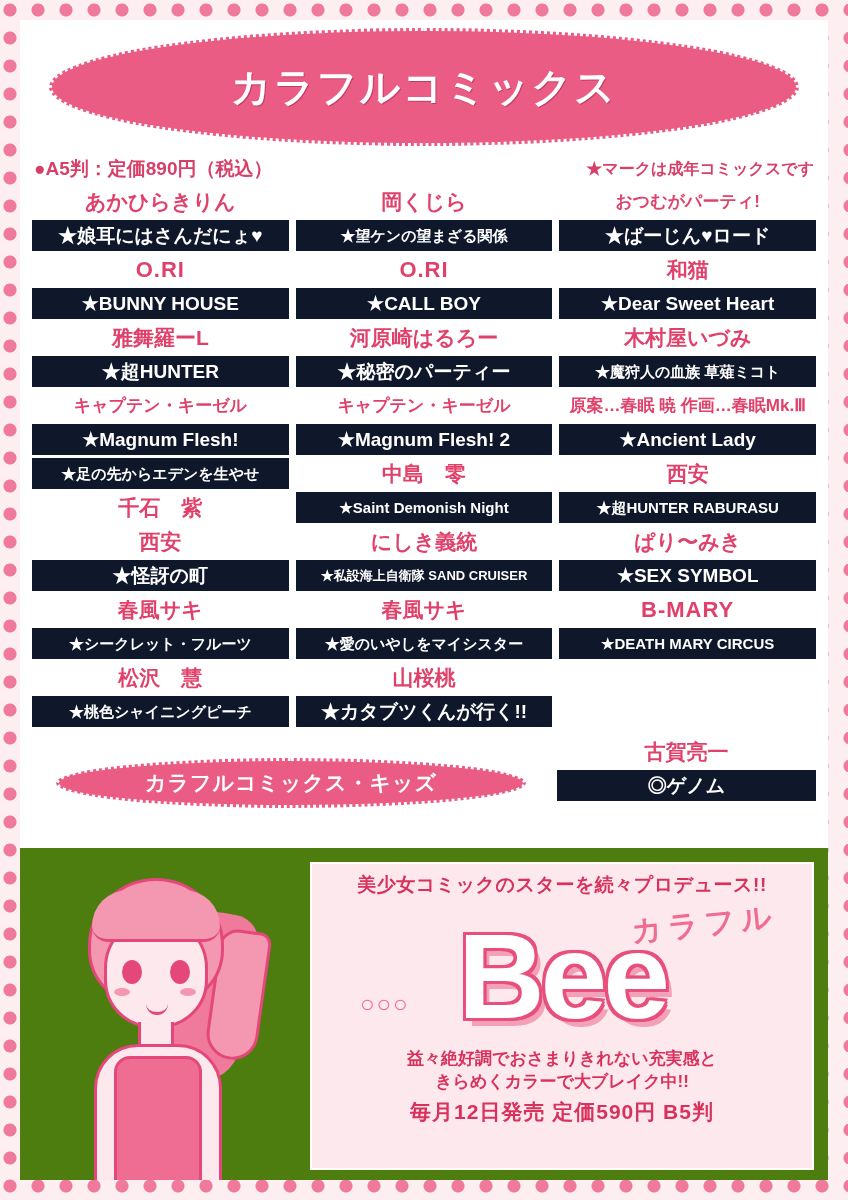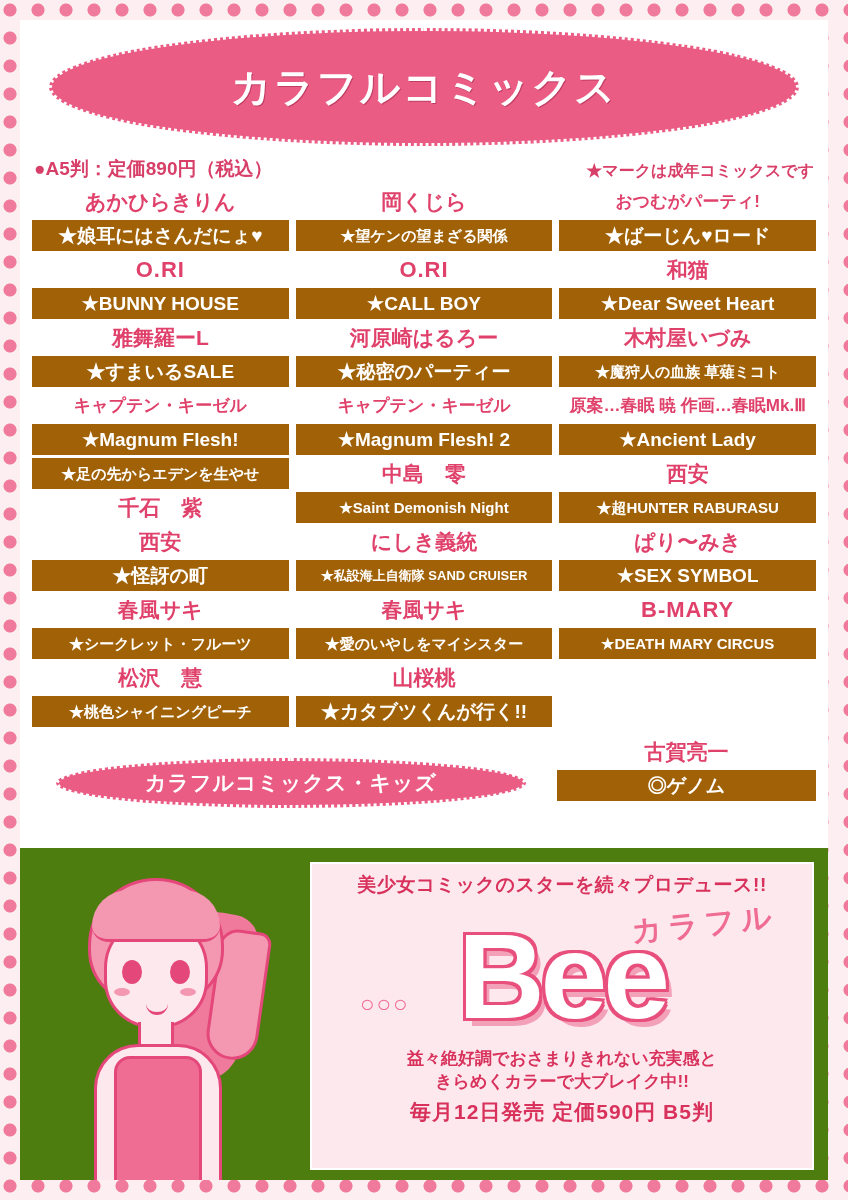--- a/index.html
+++ b/index.html
@@ -69,7 +69,7 @@
   .notes {
     display: flex;
     justify-content: space-between;
-    align-items: flex-end;
+    align-items: center;
     padding: 10px 14px 4px 14px;
     color: #d83f68;
     font-weight: bold;

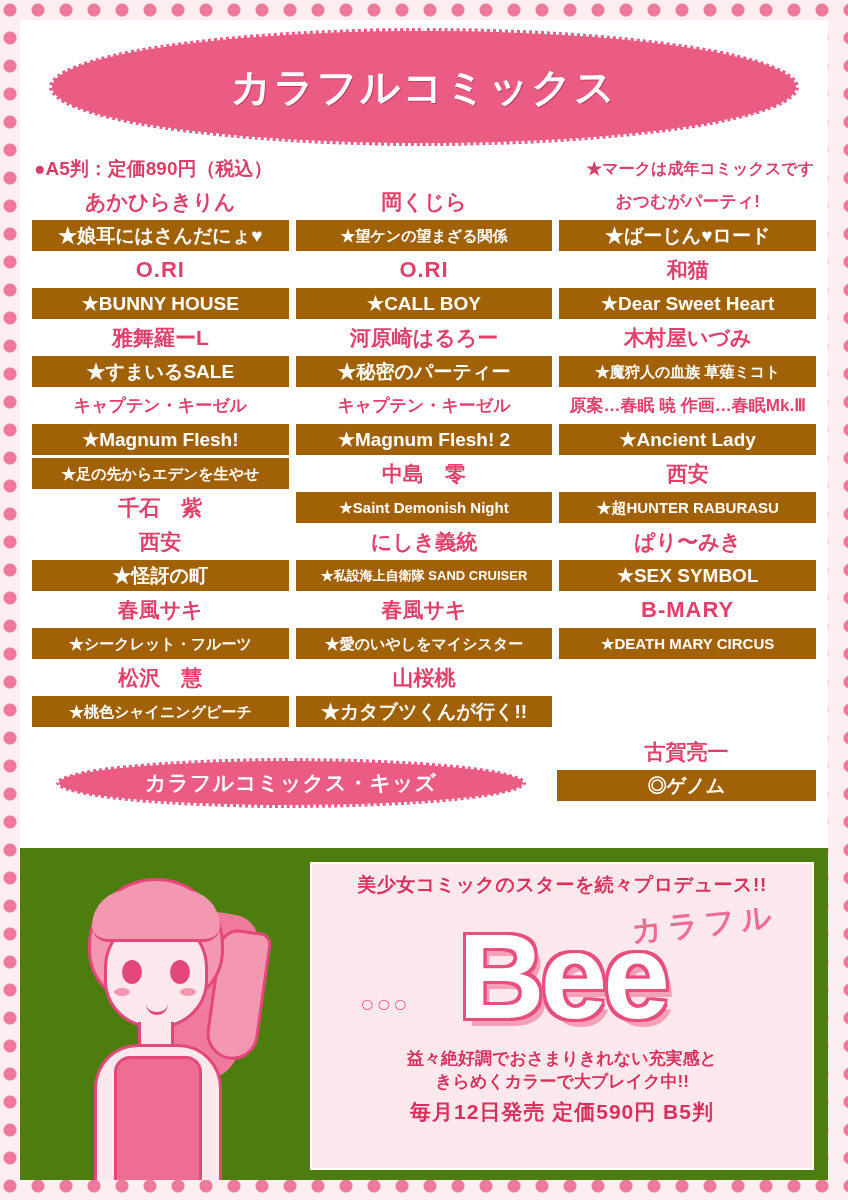--- a/index.html
+++ b/index.html
@@ -100,7 +100,7 @@
     font-size: 21px;
   }
   .cell.title {
-    background: #a16207;
+    background: #0f172a;
     color: #ffffff;
     font-size: 19px;
   }

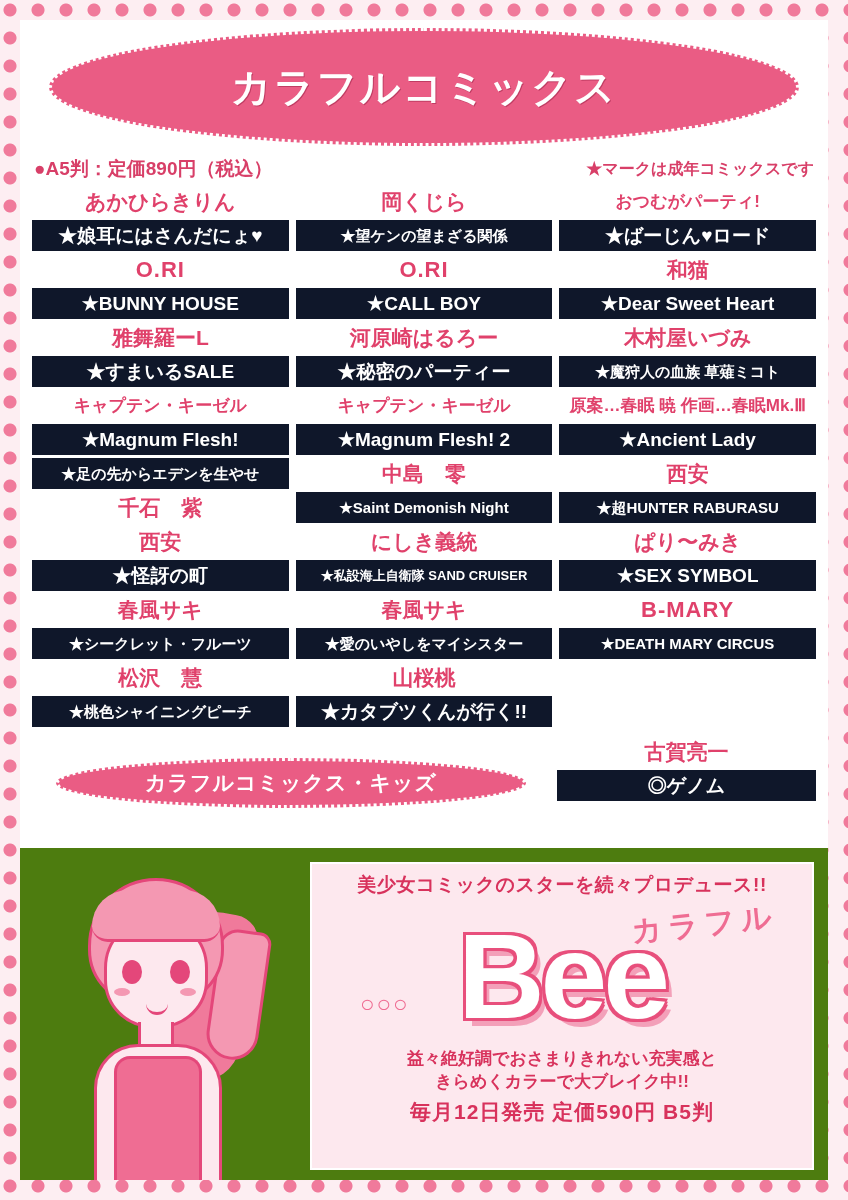--- a/index.html
+++ b/index.html
@@ -342,7 +342,7 @@
           <div class="cell author lat">O.RI</div>
           <div class="cell title">★BUNNY HOUSE</div>
           <div class="cell author">雅舞羅ーL</div>
-          <div class="cell title">★すまいるSALE</div>
+          <div class="cell title">★超HUNTER</div>
           <div class="cell author sm">キャプテン・キーゼル</div>
           <div class="cell title">★Magnum Flesh!</div>
           <div class="cell title sm">★足の先からエデンを生やせ</div>

